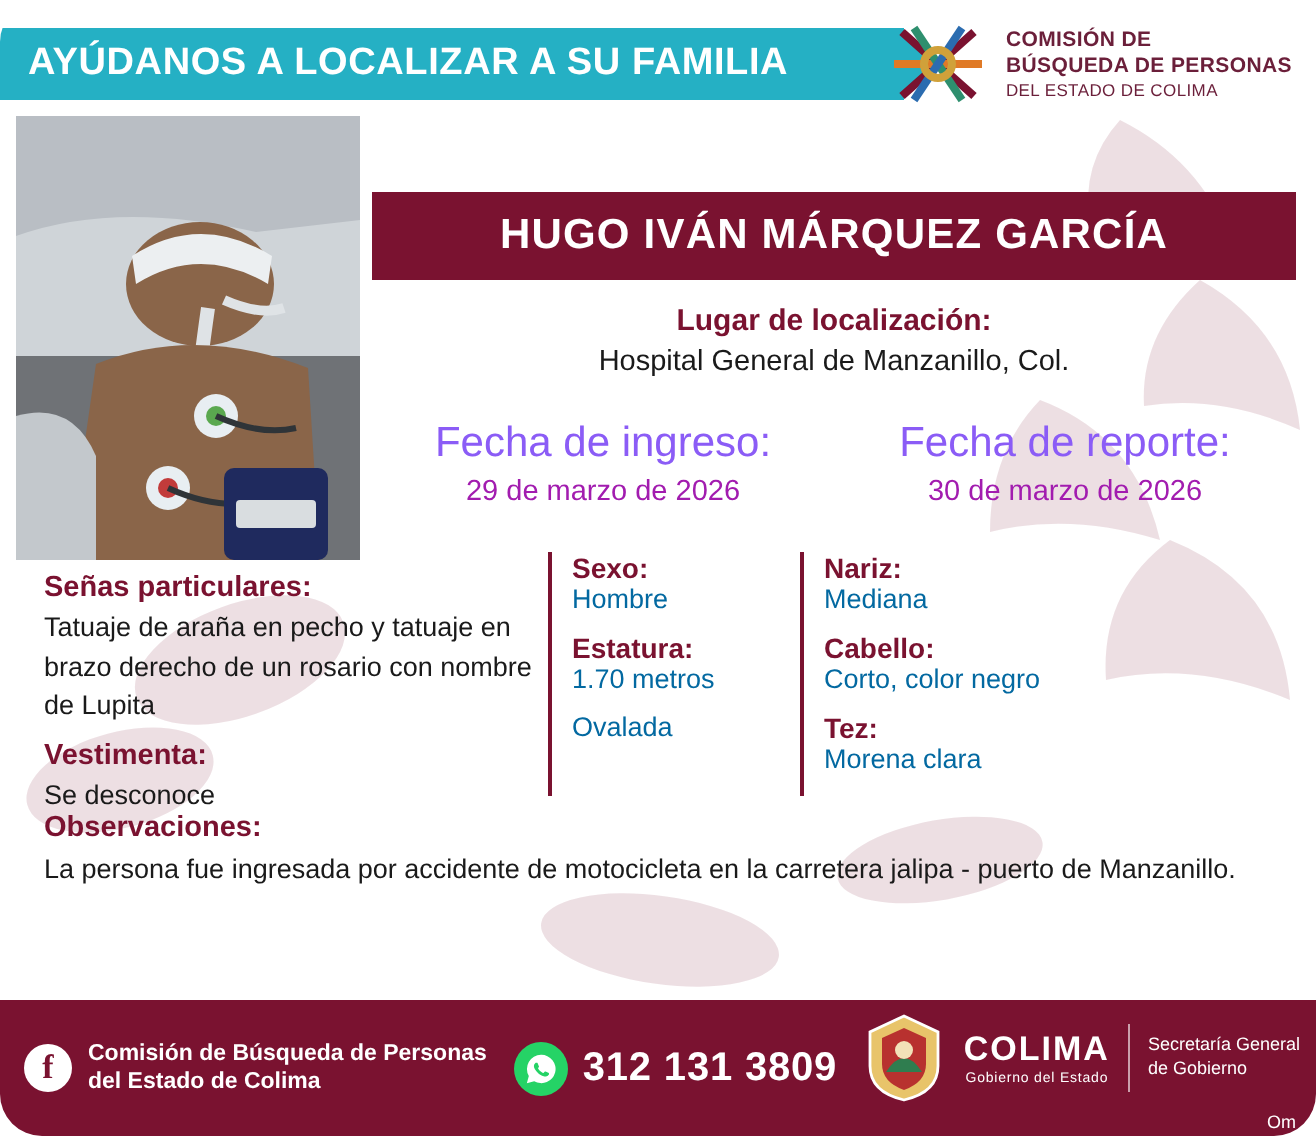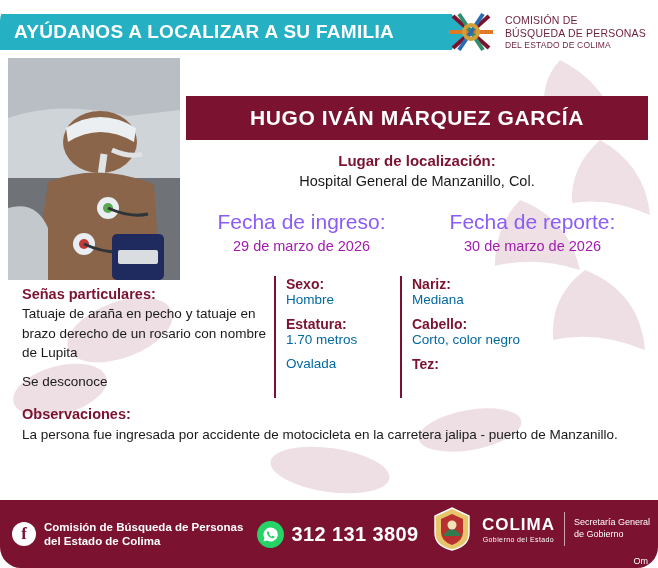--- a/index.html
+++ b/index.html
@@ -64,7 +64,7 @@
     line-height: 1.22;
   }
   .logo-l1, .logo-l2 {
-    font-size: 10.5px; font-weight: normal; color: #6b1f3a; letter-spacing: .2px;
+    font-size: 10.5px; font-weight: bold; color: #6b1f3a; letter-spacing: .2px;
   }
   .logo-l3 {
     font-size: 8.5px; color: #6b1f3a; letter-spacing: .2px;

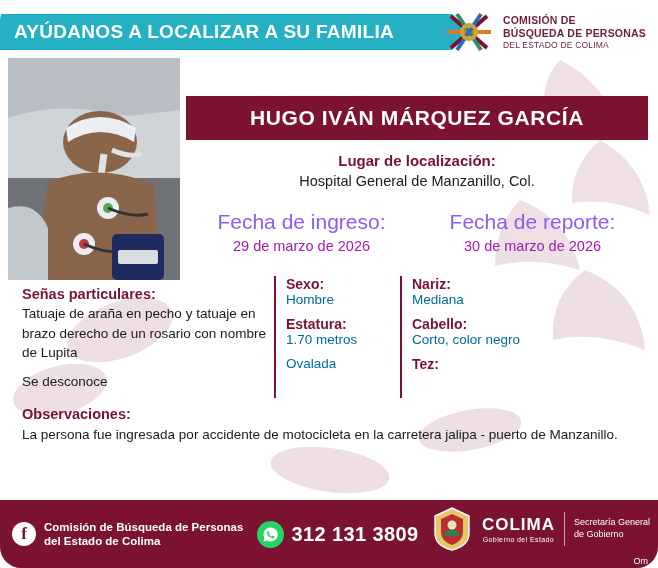--- a/index.html
+++ b/index.html
@@ -298,6 +298,7 @@
     <div class="sec-title">Señas particulares:</div>
     <div class="sec-text">Tatuaje de araña en pecho y tatuaje en brazo derecho de un rosario con nombre de Lupita</div>
     <div class="gap"></div>
+    <div class="sec-title">Vestimenta:</div>
     <div class="sec-text">Se desconoce</div>
   </div>
 

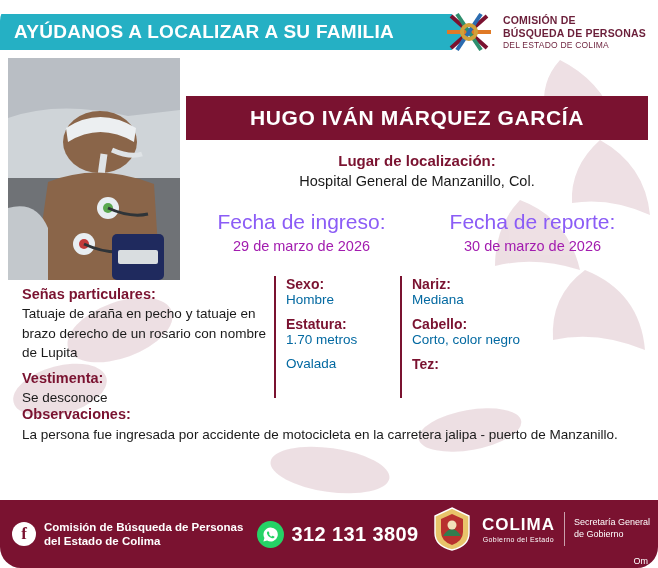--- a/index.html
+++ b/index.html
@@ -319,6 +319,7 @@
     <div class="fld-label">Cabello:</div>
     <div class="fld-value">Corto, color negro</div>
     <div class="fld-label">Tez:</div>
+    <div class="fld-value">Morena clara</div>
   </div>
 
   <div class="obs">

